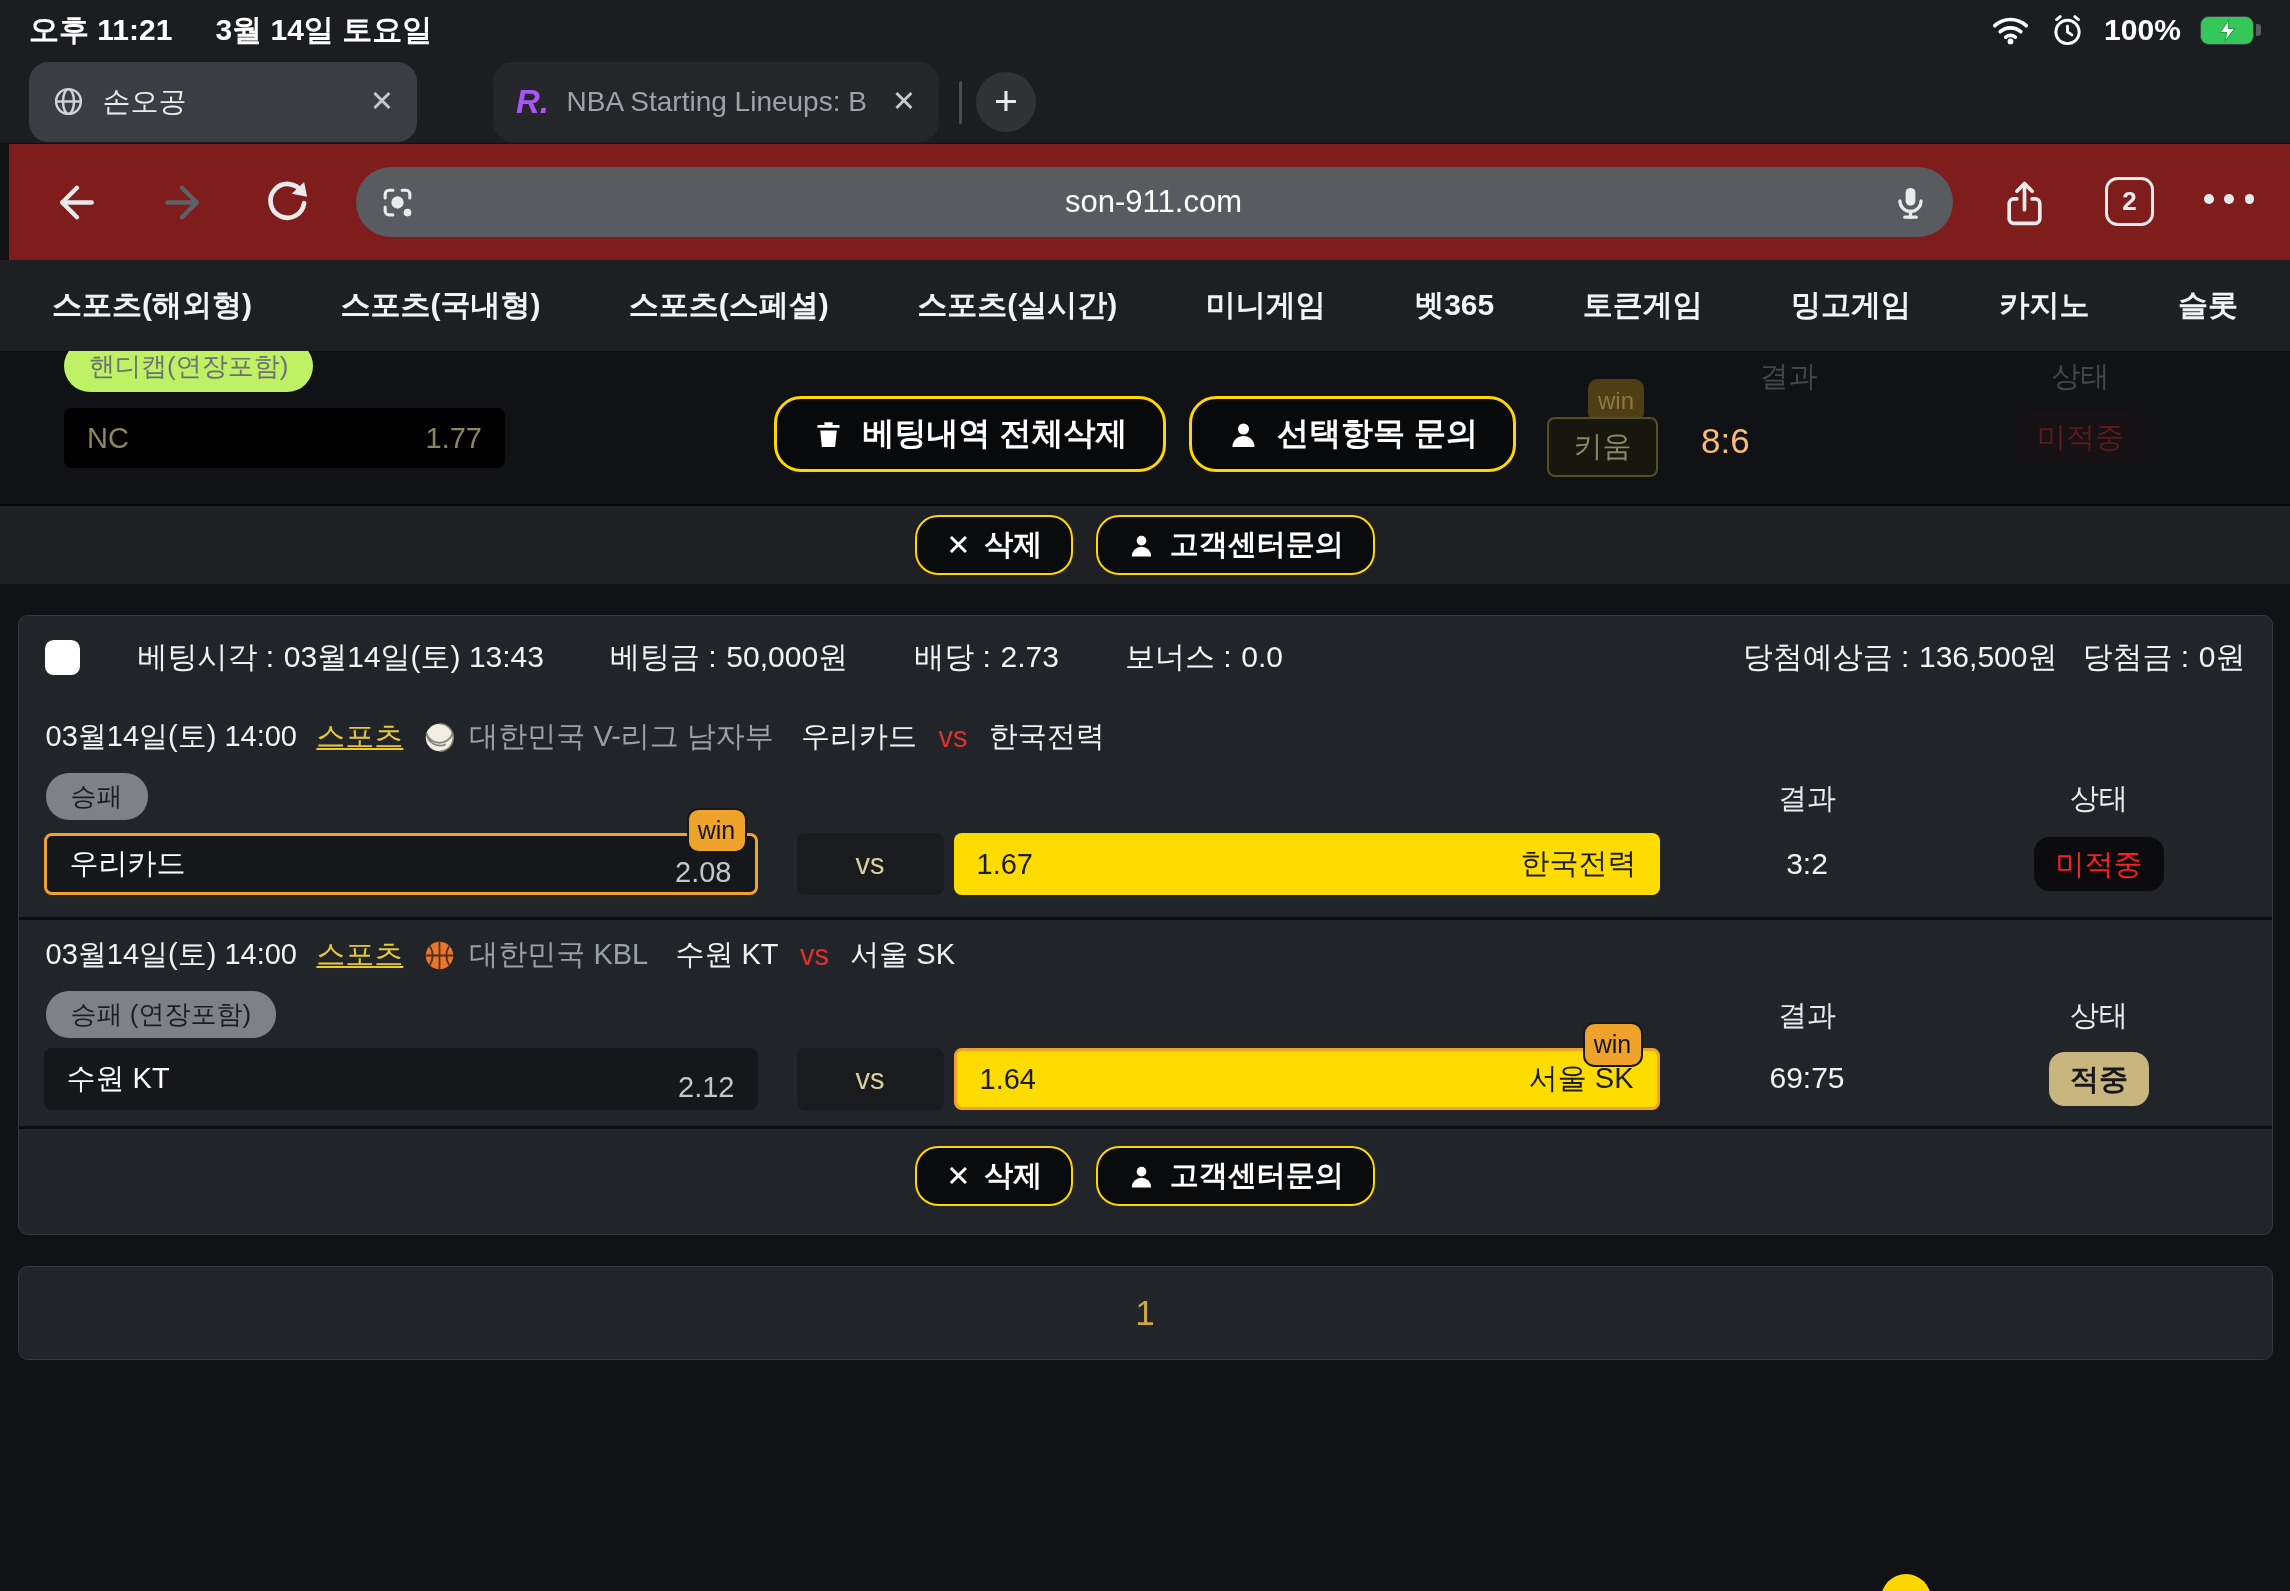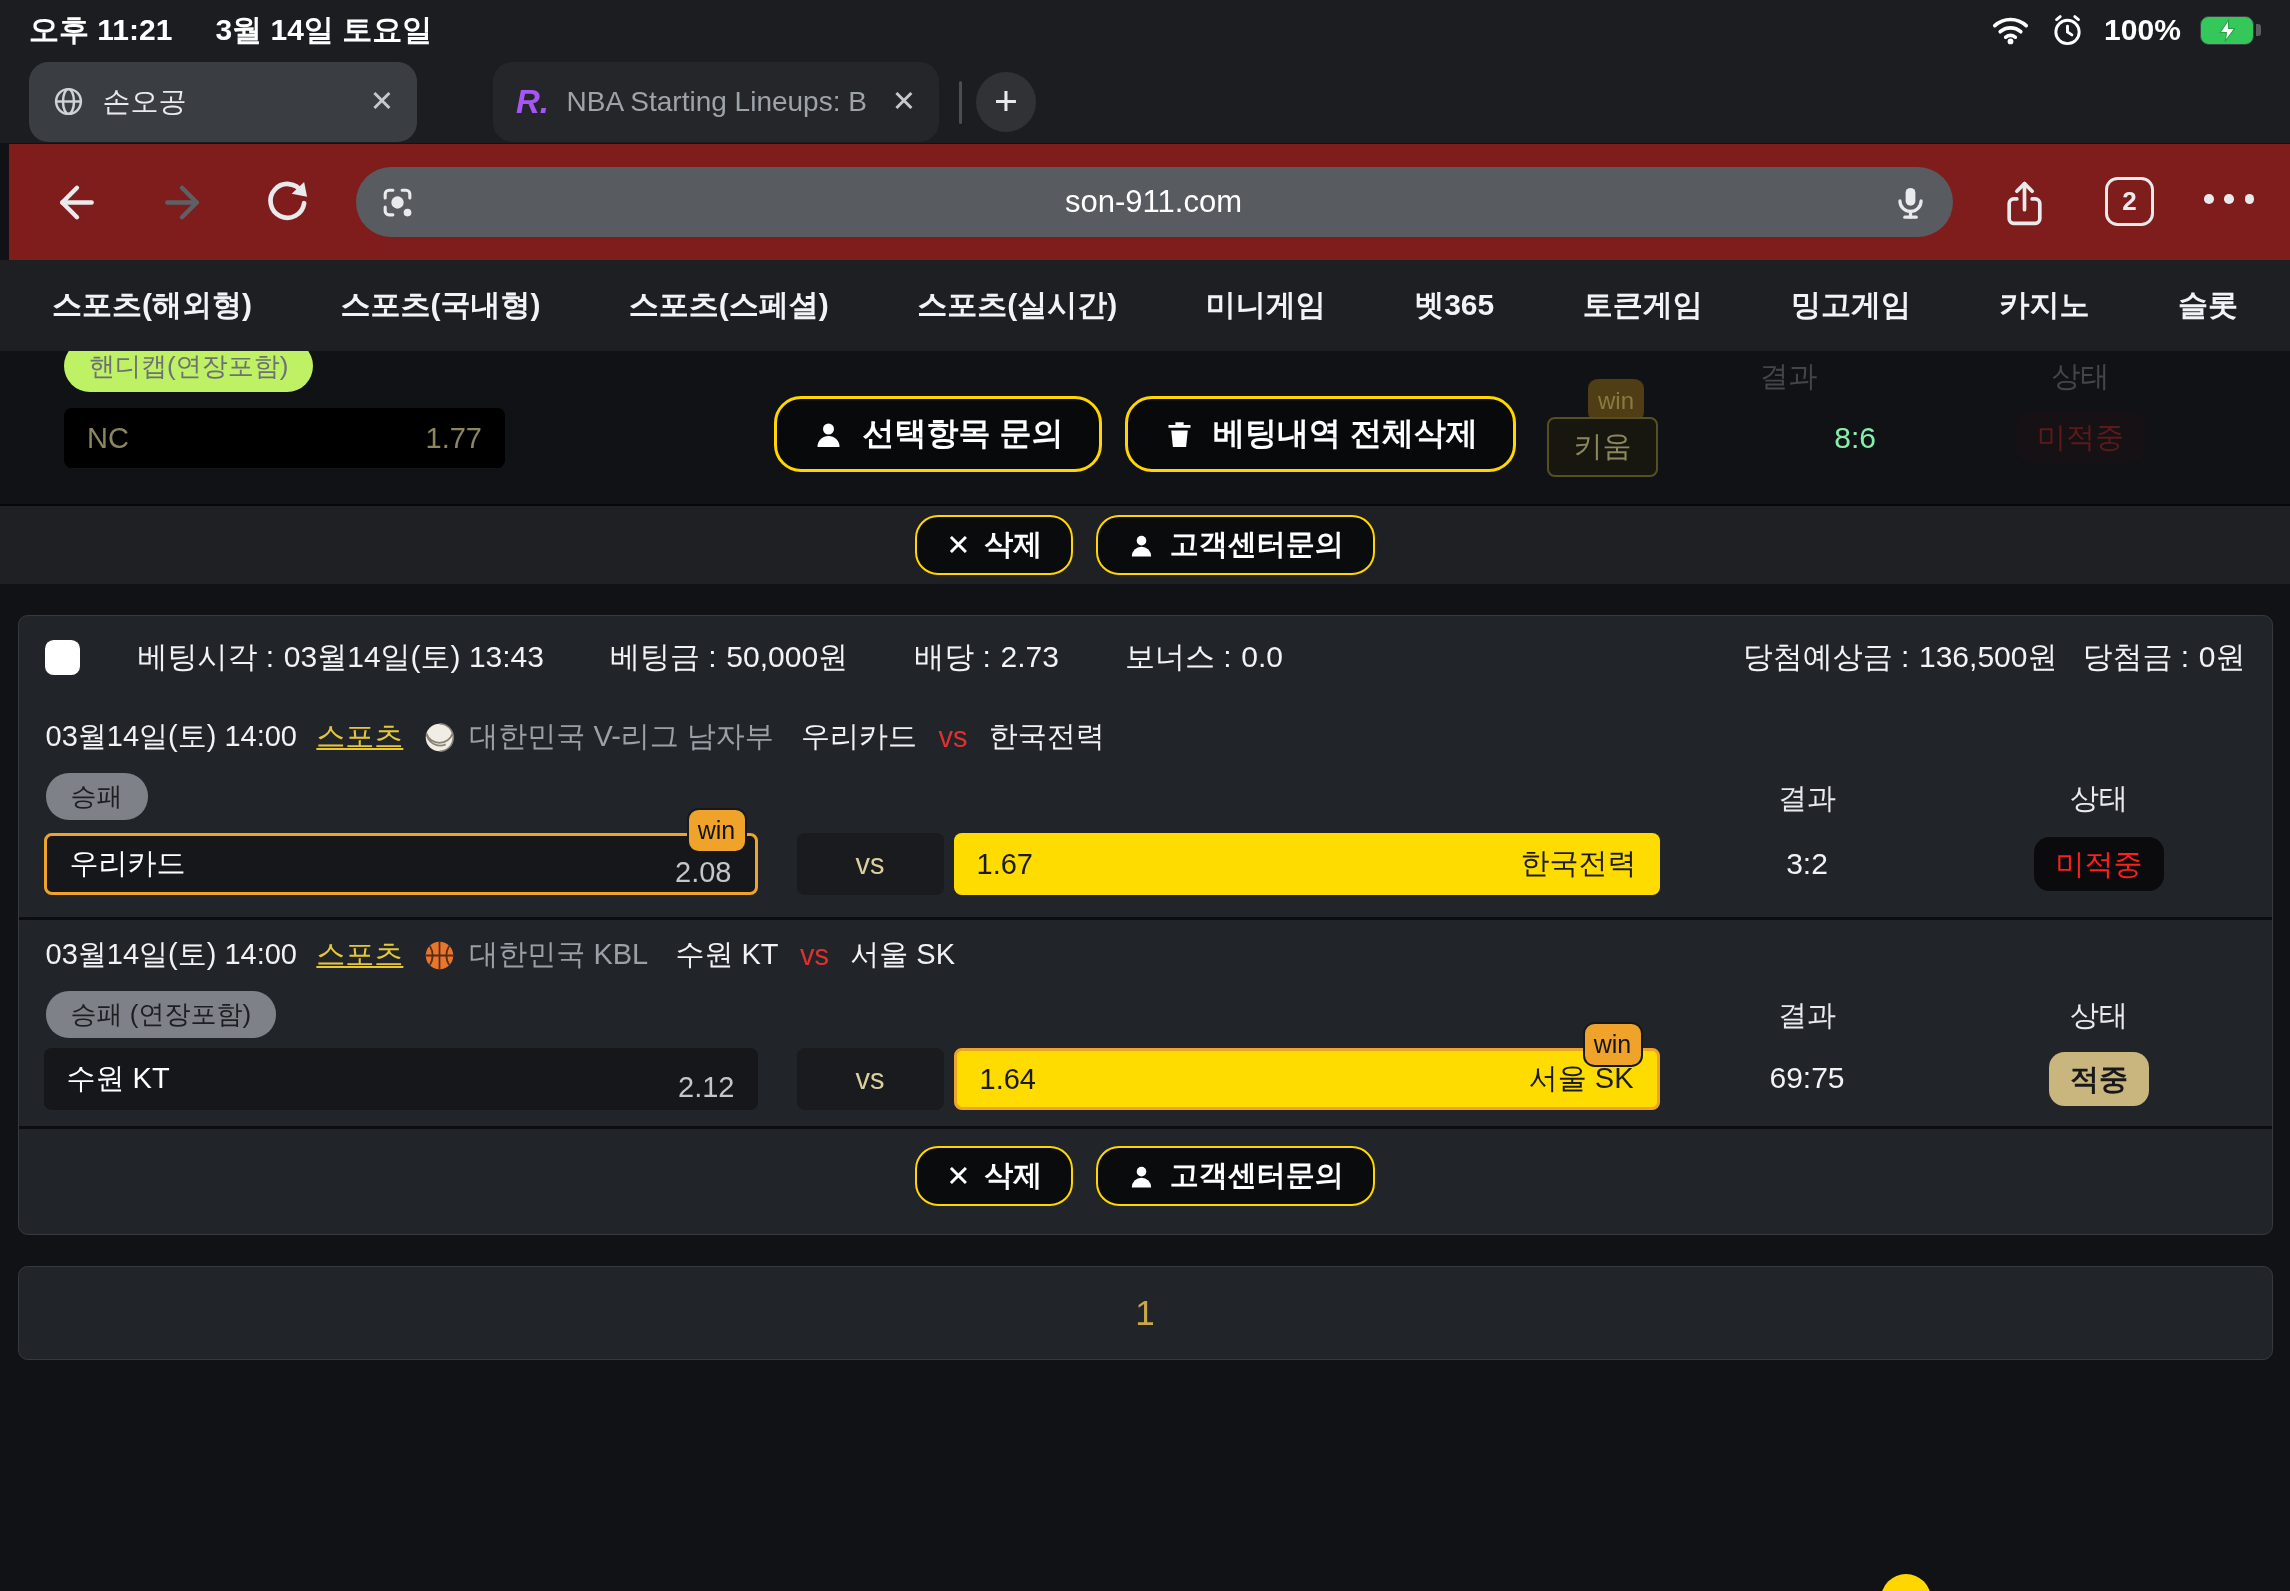--- a/index.html
+++ b/index.html
@@ -312,20 +312,20 @@
   <div class="big-btn">
     <span>
       <svg width="33" height="33" viewBox="0 0 24 24" fill="#fff">
+        <path d="M9 3 h6 v2 h5 v2 H4 V5 h5 z"></path>
+          <path d="M6 9 h12 l-1.2 12 H7.2 z"></path>
+      </svg>
+    </span>
+    <span>베팅내역 전체삭제</span>
+  </div>
+  <div class="big-btn">
+    <span>
+      <svg width="33" height="33" viewBox="0 0 24 24" fill="#fff">
         <circle cx="12" cy="8" r="4"></circle>
           <path d="M4 21 a8 8 0 0 1 16 0 z"></path>
       </svg>
     </span>
     <span>선택항목 문의</span>
-  </div>
-  <div class="big-btn">
-    <span>
-      <svg width="33" height="33" viewBox="0 0 24 24" fill="#fff">
-        <path d="M9 3 h6 v2 h5 v2 H4 V5 h5 z"></path>
-          <path d="M6 9 h12 l-1.2 12 H7.2 z"></path>
-      </svg>
-    </span>
-    <span>베팅내역 전체삭제</span>
   </div>
 </div>
 

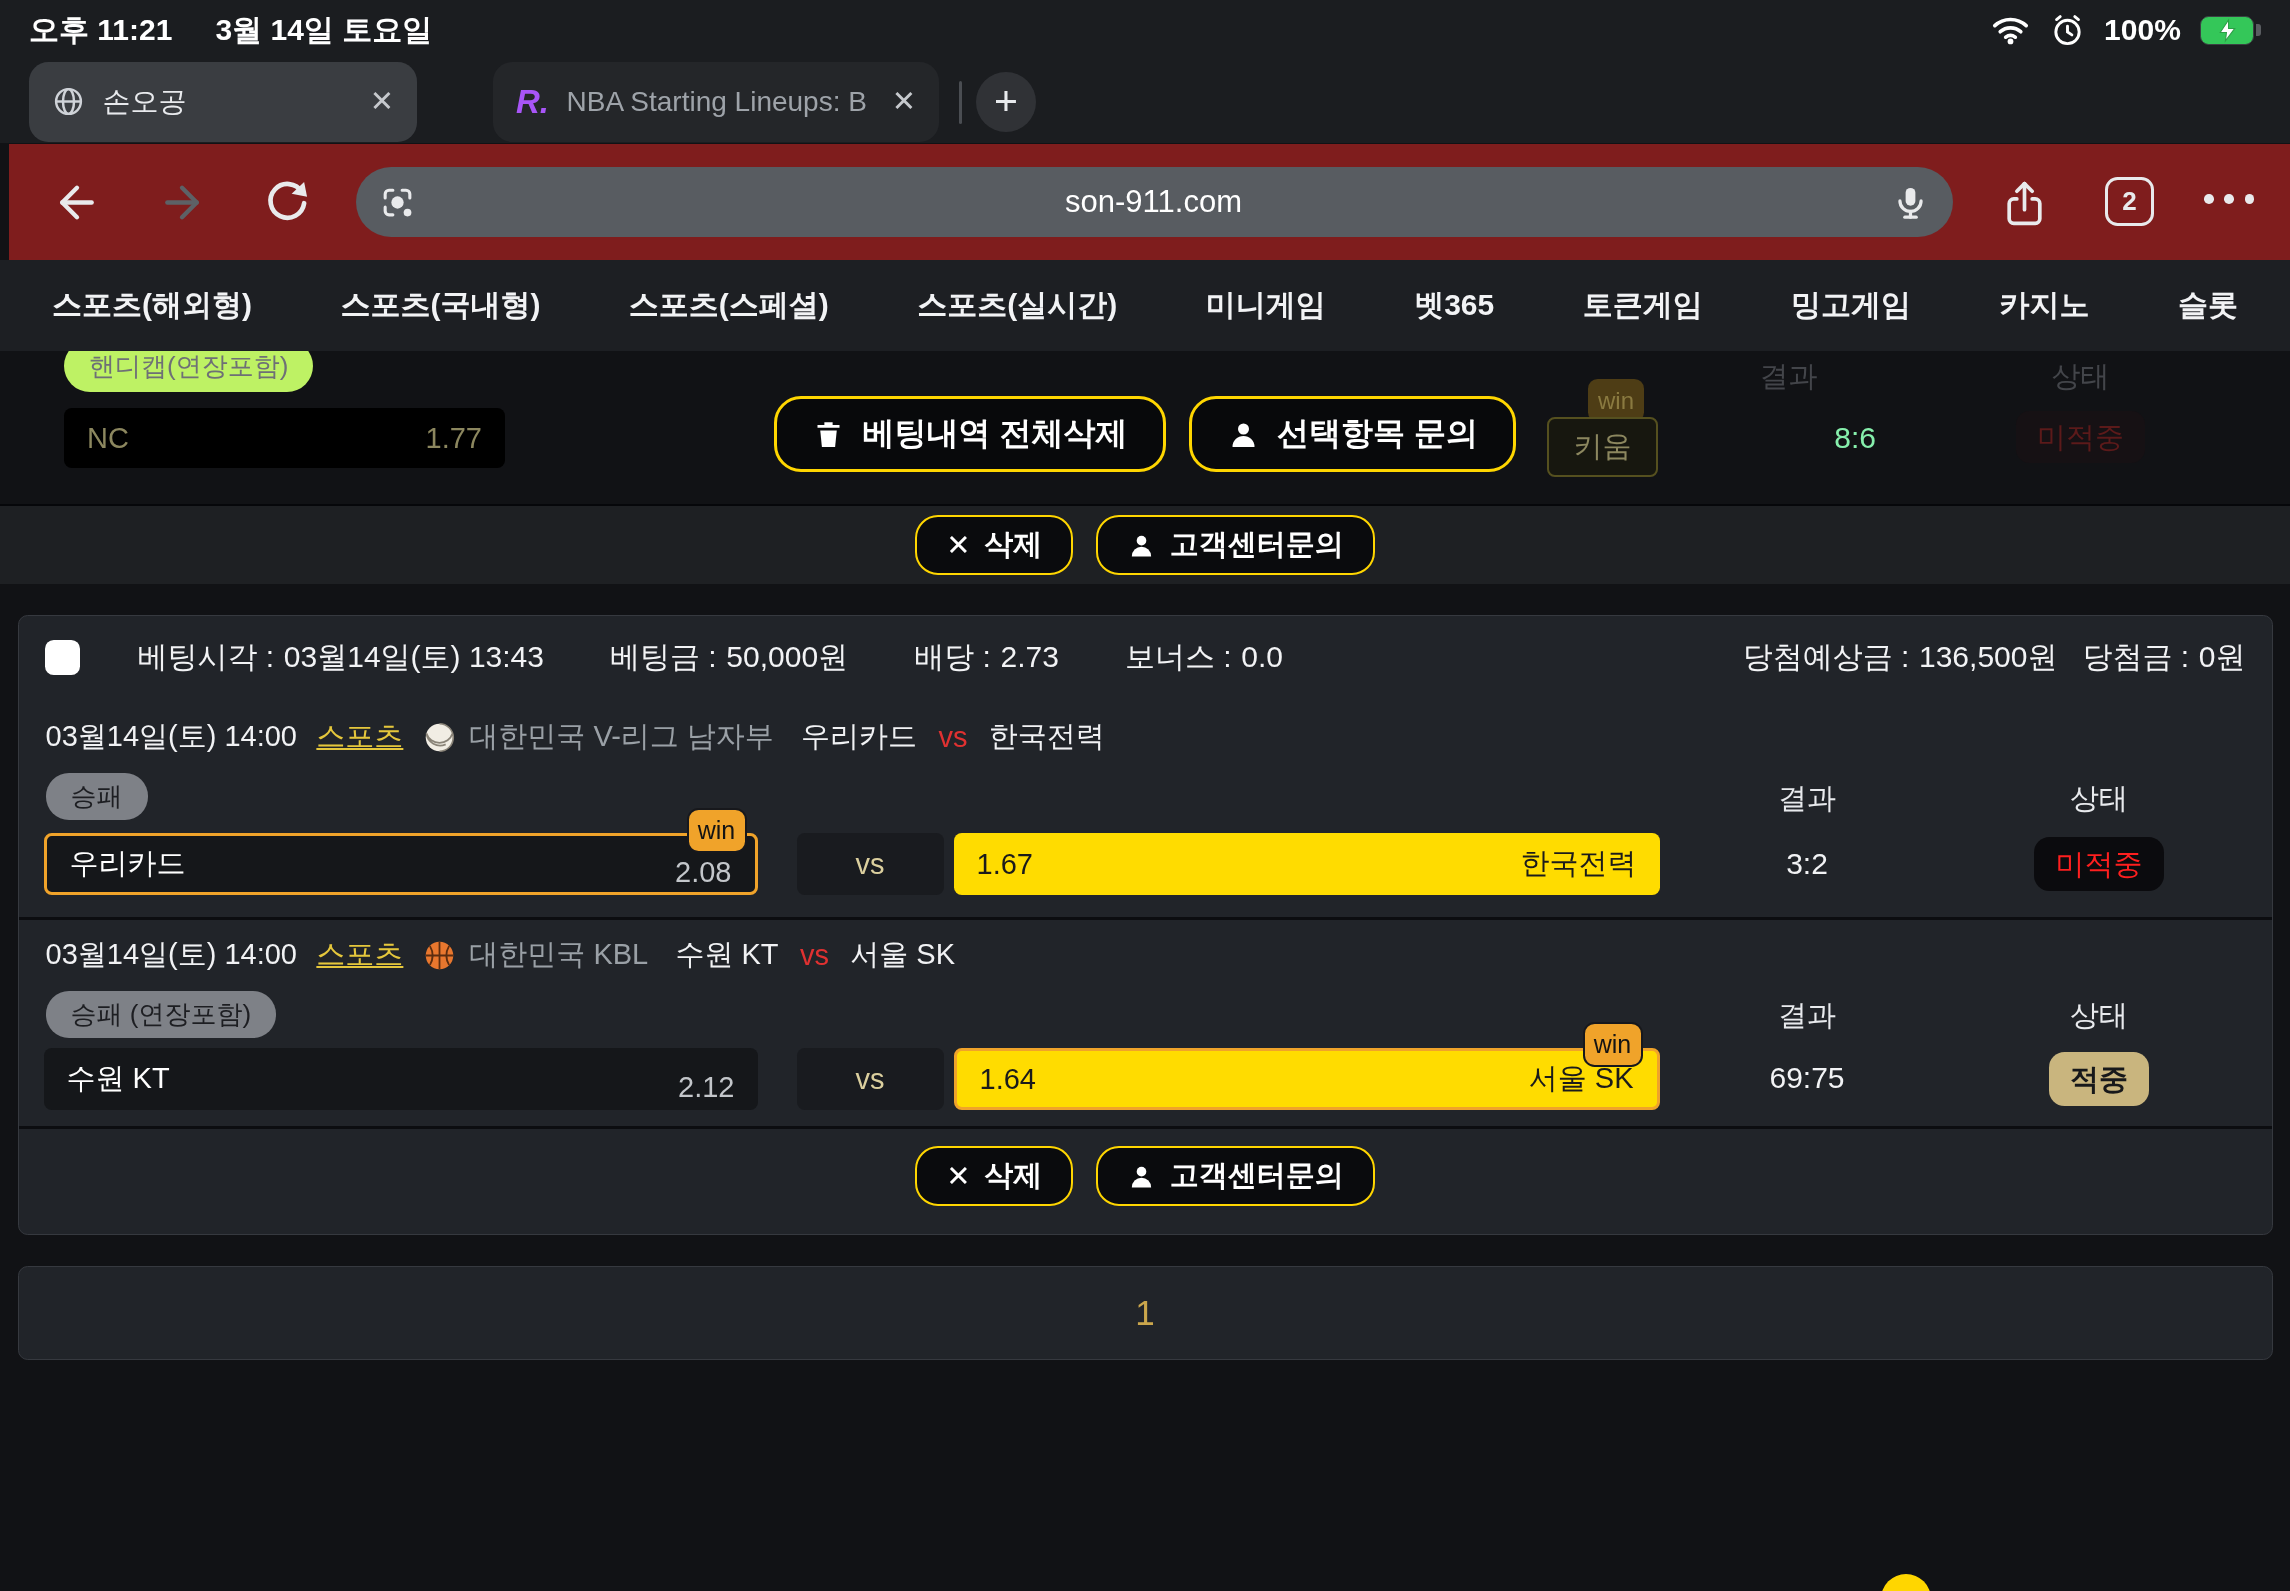--- a/index.html
+++ b/index.html
@@ -91,7 +91,7 @@
     font-size:29px; display:flex; align-items:center; justify-content:center; z-index:1;
   }
   .dim-h { position:absolute; top:357px; width:175px; text-align:center; color:#43454a; font-size:29px; z-index:1; }
-  .dim-val { position:absolute; top:421px; width:175px; text-align:right; color:#86efac; font-size:30px; z-index:1; }
+  .dim-val { position:absolute; top:421px; width:175px; text-align:left; color:#fdba74; font-size:35px; z-index:1; }
   .dim-misswrap { position:absolute; left:1964px; top:411px; width:233px; display:flex; justify-content:center; z-index:1; }
   .dim-miss { background:#161114; color:#5c1a1a; border-radius:13.6px; height:52px; line-height:52px; padding:0 21.3px; font-size:29px; }
 

